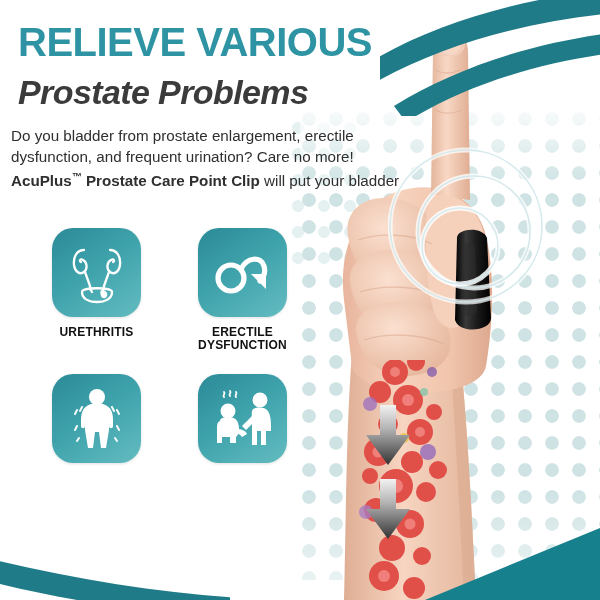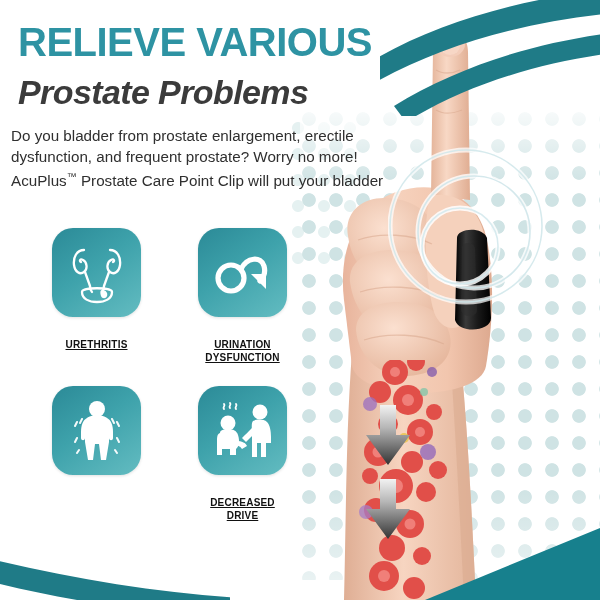--- a/index.html
+++ b/index.html
@@ -281,7 +281,7 @@
 
   <div class="body-copy">
     <span>Do you bladder from prostate enlargement, erectile</span><br>
-    <span>dysfunction, and frequent prostate? Worry no more!</span><br>
+    <span>dysfunction, and frequent urination? Care no more!</span><br>
     <b><span>AcuPlus</span><span class="tm">™</span><span> Prostate Care Point Clip</span></b><span> will put your bladder</span><br>
   </div>
 

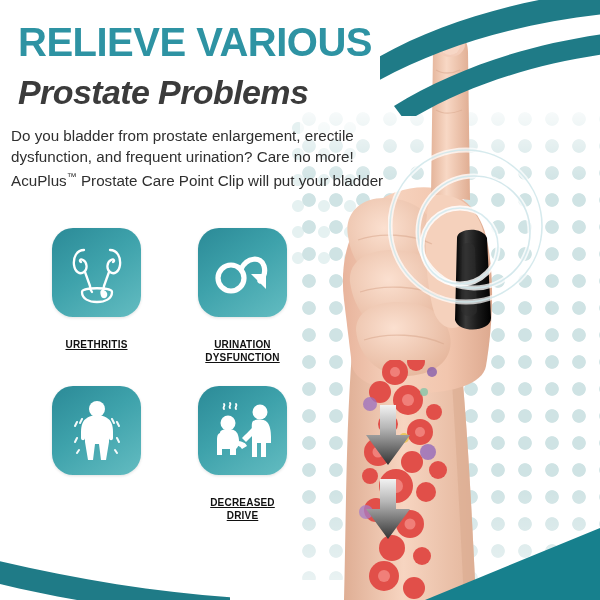--- a/index.html
+++ b/index.html
@@ -71,7 +71,7 @@
     color:#2f2f2f;
     z-index:10;
   }
-  .body-copy b{font-weight:normal;}
+  .body-copy b{font-weight:bold;}
   .tm{font-size:10px;vertical-align:super;}
 
   

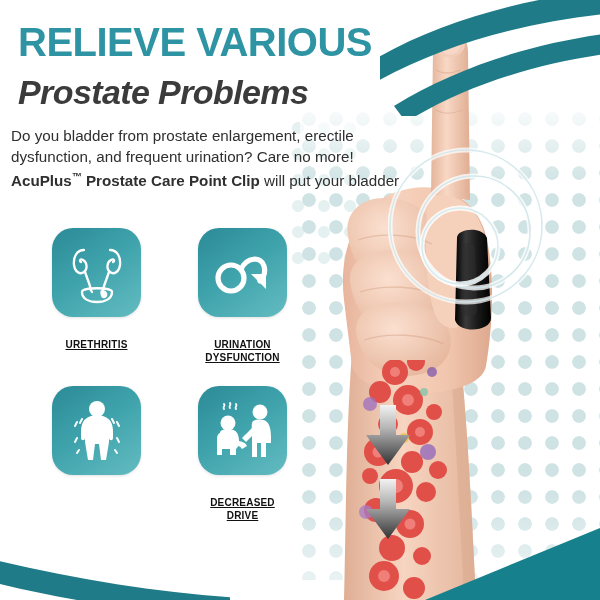--- a/index.html
+++ b/index.html
@@ -90,14 +90,13 @@
     box-shadow:0 1px 3px rgba(0,0,0,.12);
   }
   .card-label{
-    margin-top:21px;
-    font-size:10px;line-height:13px;
+    margin-top:9px;
+    font-size:12px;line-height:13px;
     font-weight:bold;
     color:#111;
     text-align:center;
     letter-spacing:.2px;
     white-space:pre-line;
-    text-decoration:underline;
   }
 
   

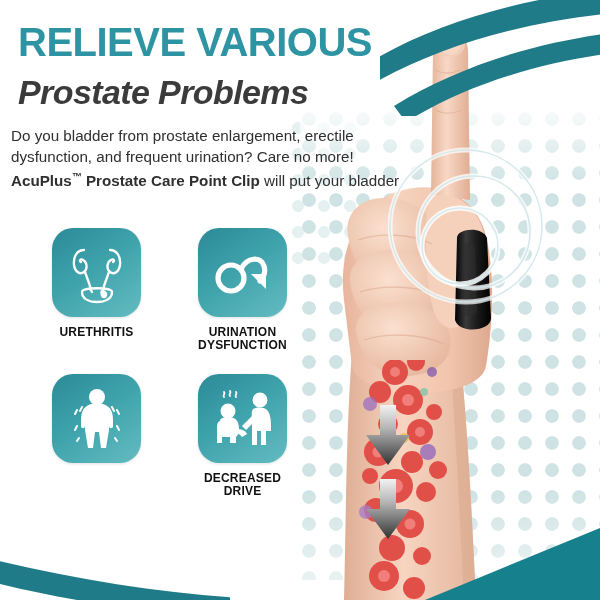--- a/index.html
+++ b/index.html
@@ -314,7 +314,7 @@
             <path d="M38,24 L53,24 L53,39 Z" fill="#ffffff"></path>
           </svg>
         </div>
-        <div class="card-label">URINATION
+        <div class="card-label">ERECTILE
 DYSFUNCTION</div>
       </div>
 

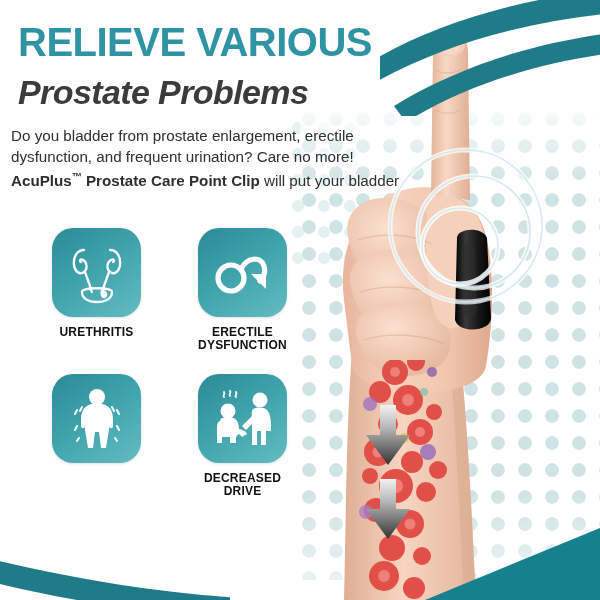--- a/index.html
+++ b/index.html
@@ -372,8 +372,6 @@
             </g>
           </svg>
         </div>
-        <div class="card-label">DECREASED
-DRIVE</div>
       </div>
 
     </div>

